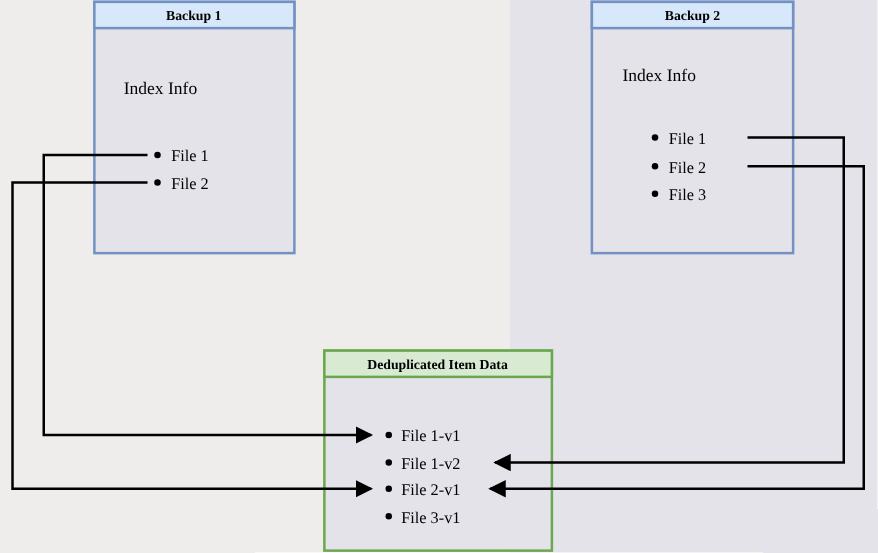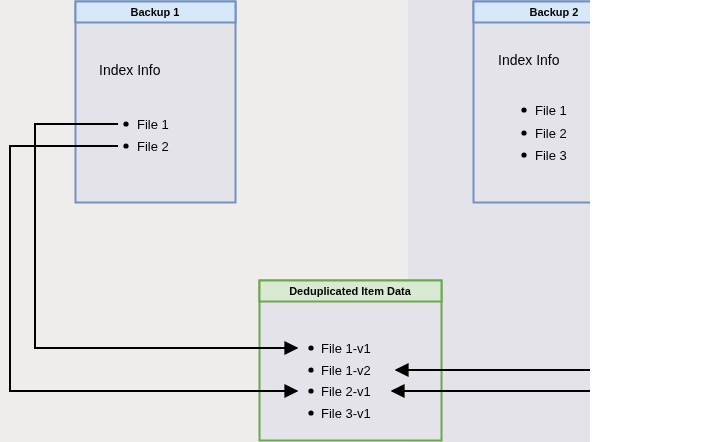--- a/index.html
+++ b/index.html
@@ -9,10 +9,10 @@
   }
   #canvas {
     position: relative;
-    width: 590px;
+    width: 702px;
     height: 442px;
     overflow: hidden;
-    font-family: Liberation Sans, sans-serif;
+    font-family: Liberation Serif, serif;
   }
   #canvas svg {
     position: absolute;

